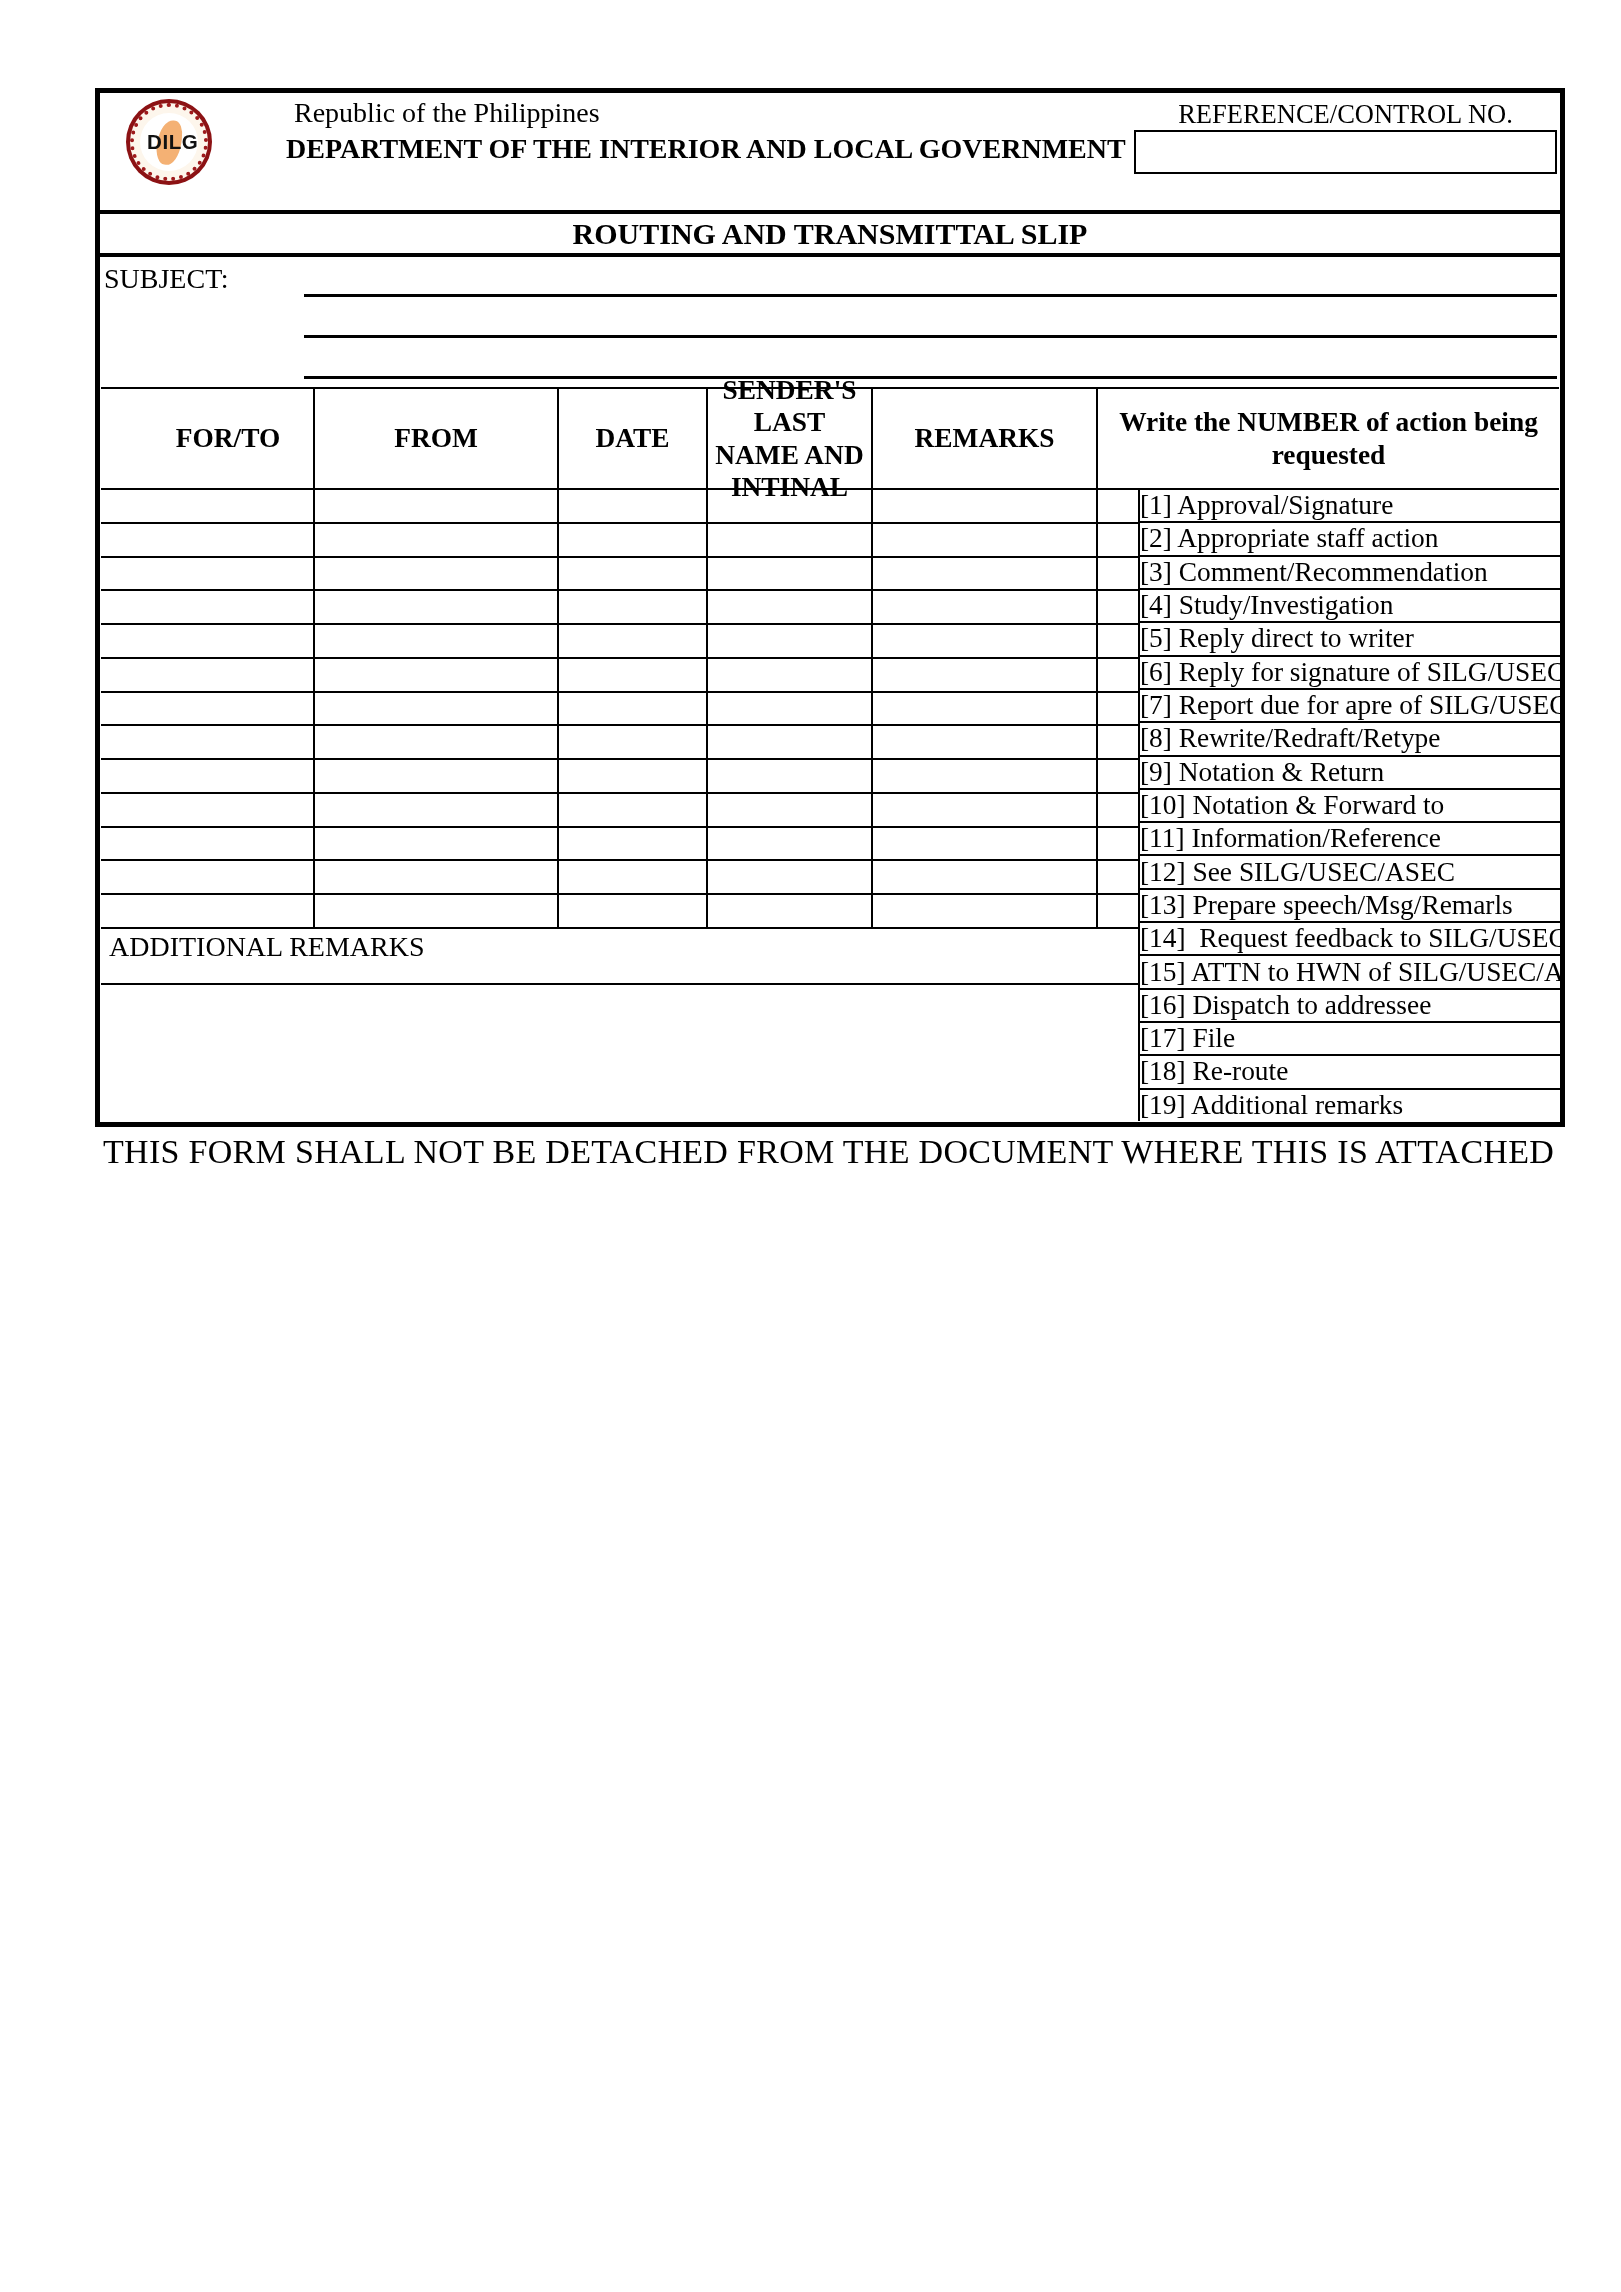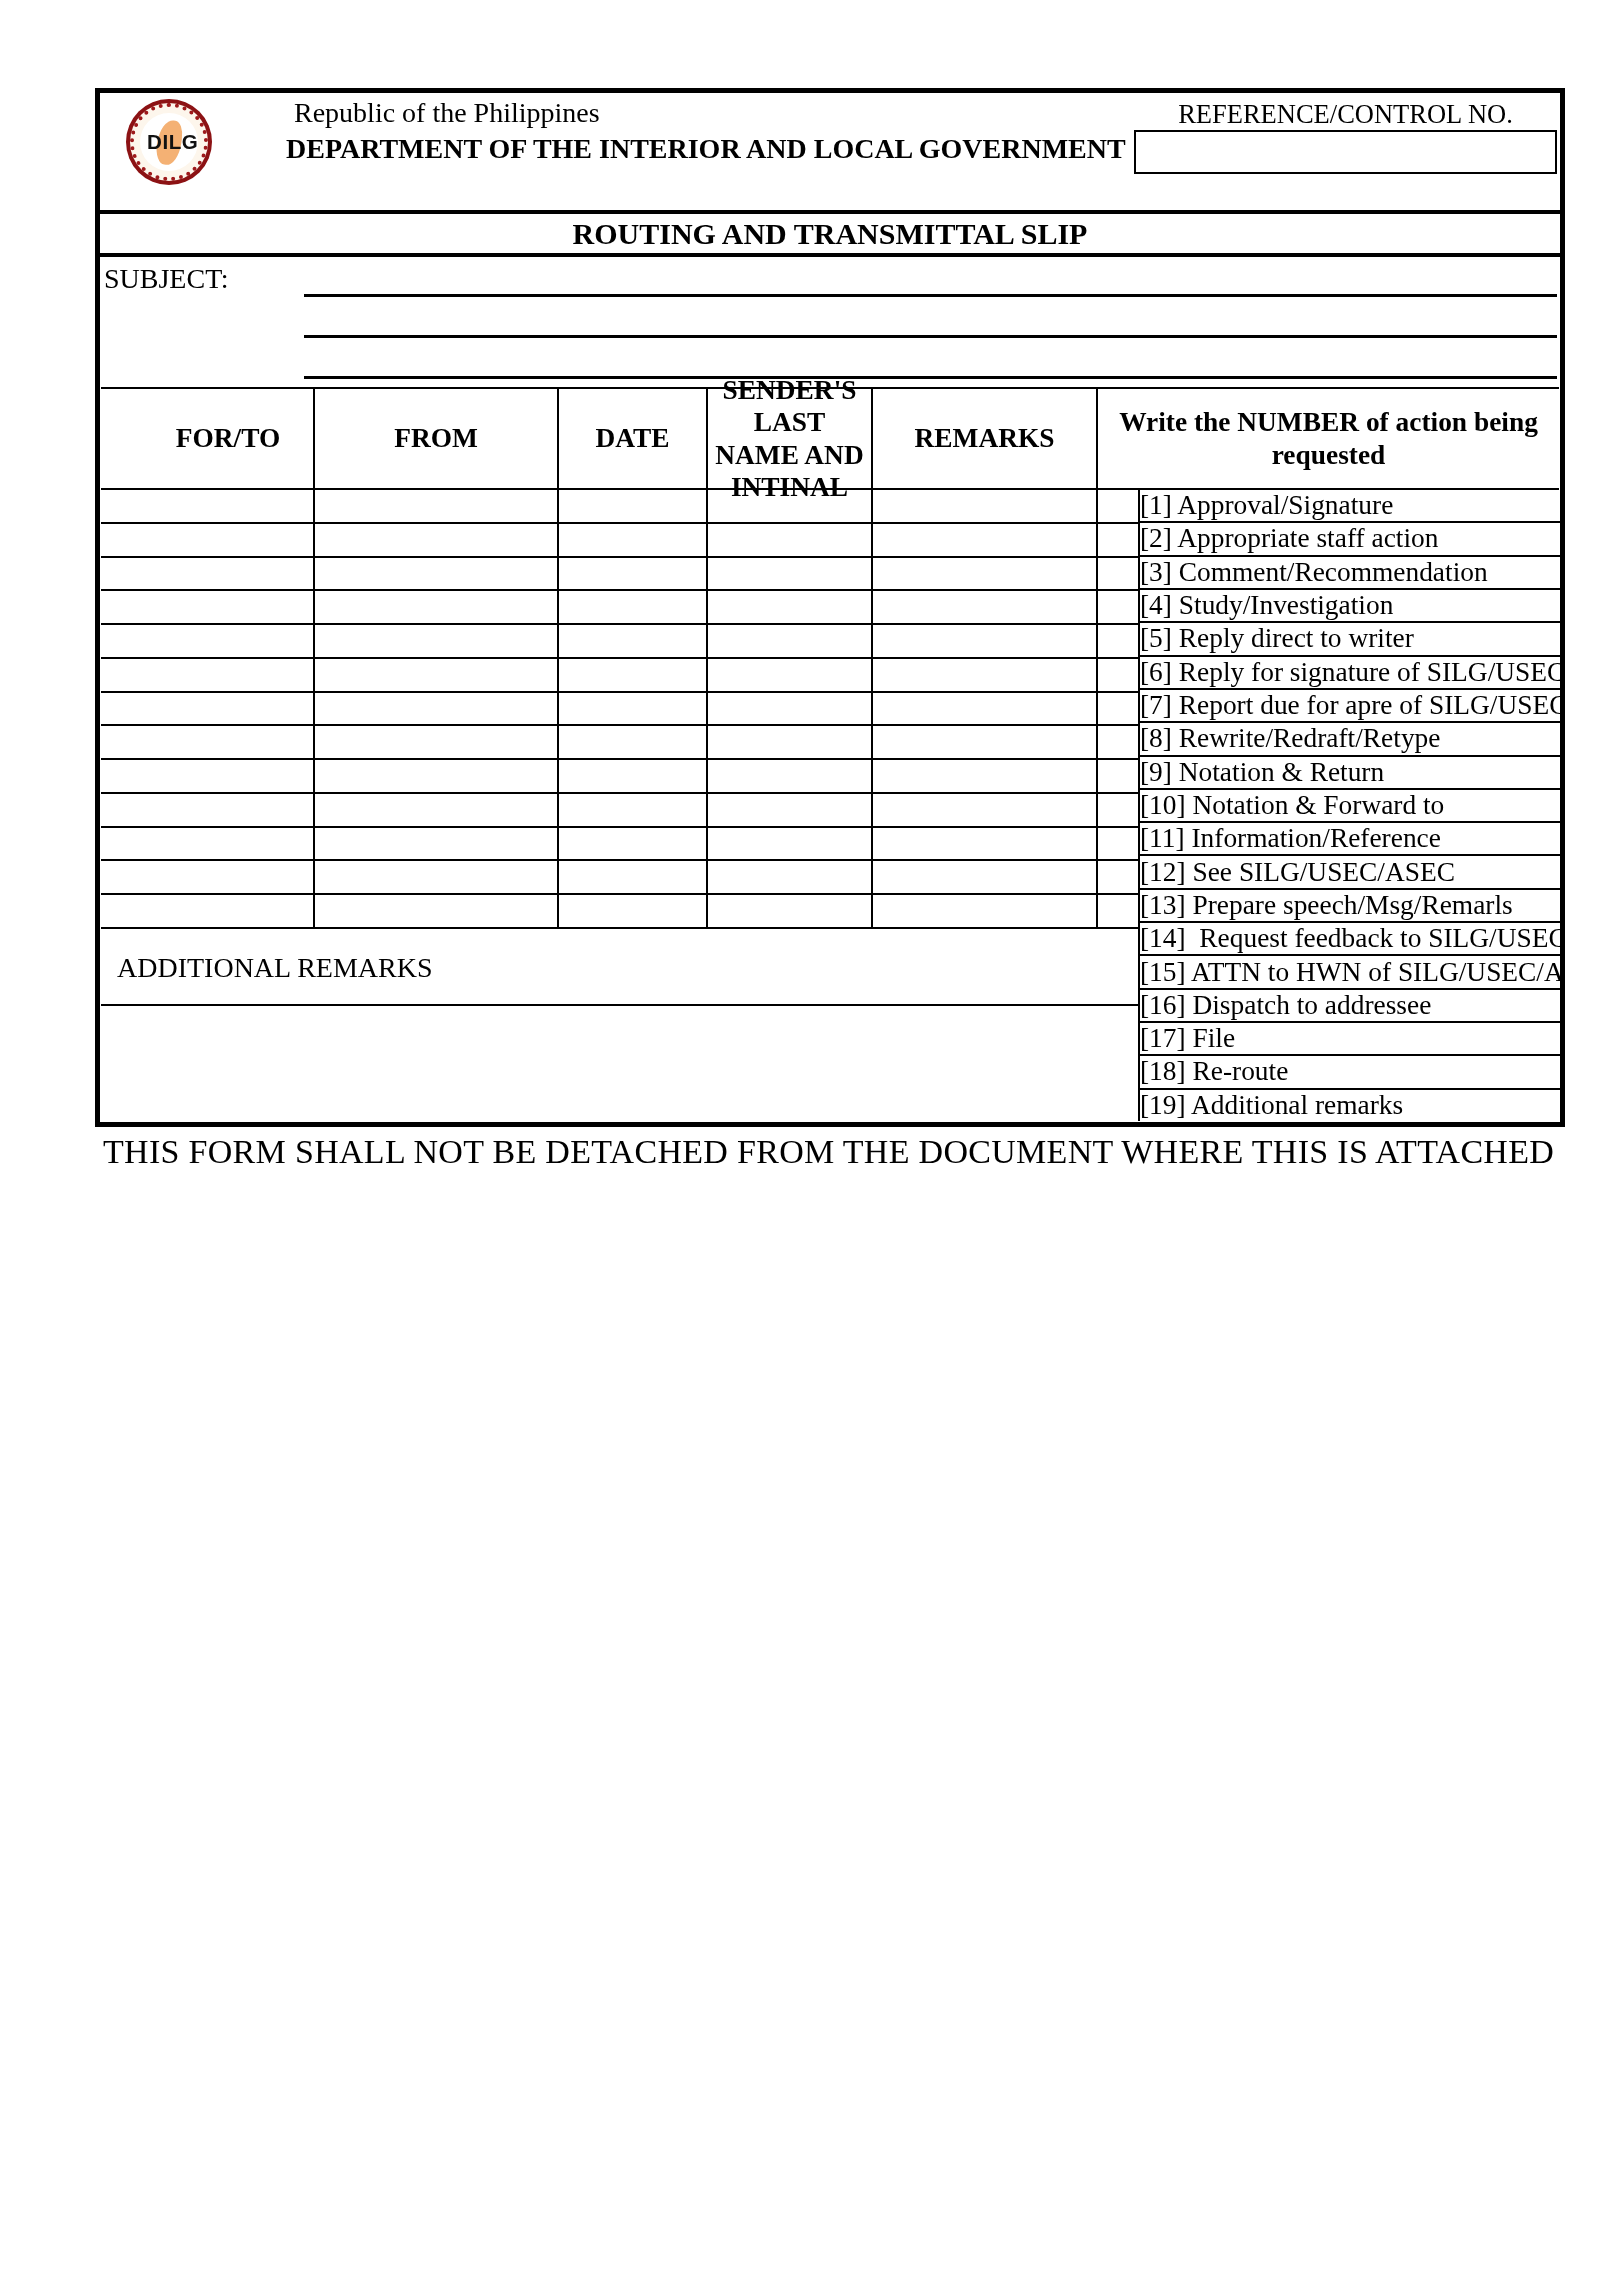--- a/index.html
+++ b/index.html
@@ -85,7 +85,7 @@
   .td.cn { flex:1; border-right:none; }
   .addl-label {
     height:56px; border-bottom:2.9px solid #000;
-    font-size:28px; line-height:36px; padding-left:16px;margin-top:21px;
+    font-size:28px; line-height:36px; padding-left:8px;
   }
   .addl-area { flex:1; }
 

